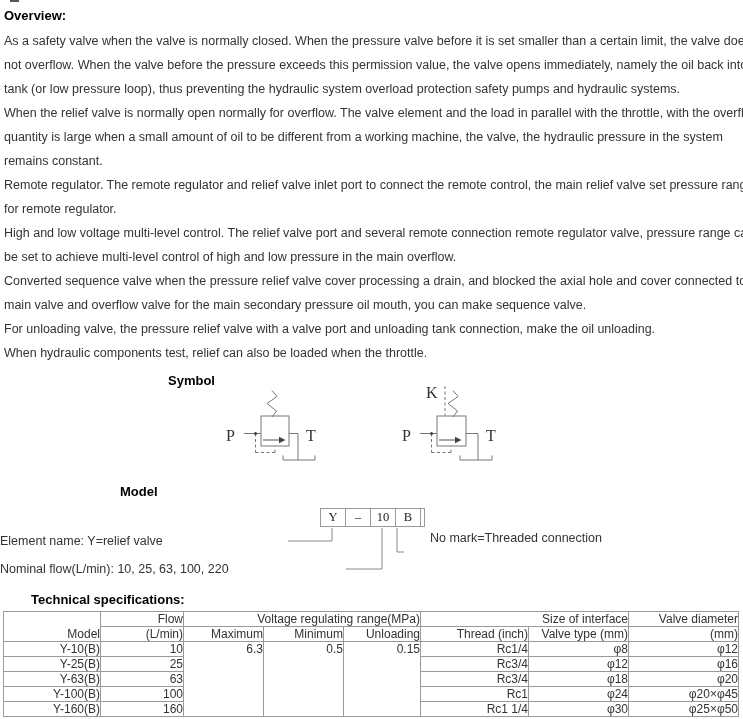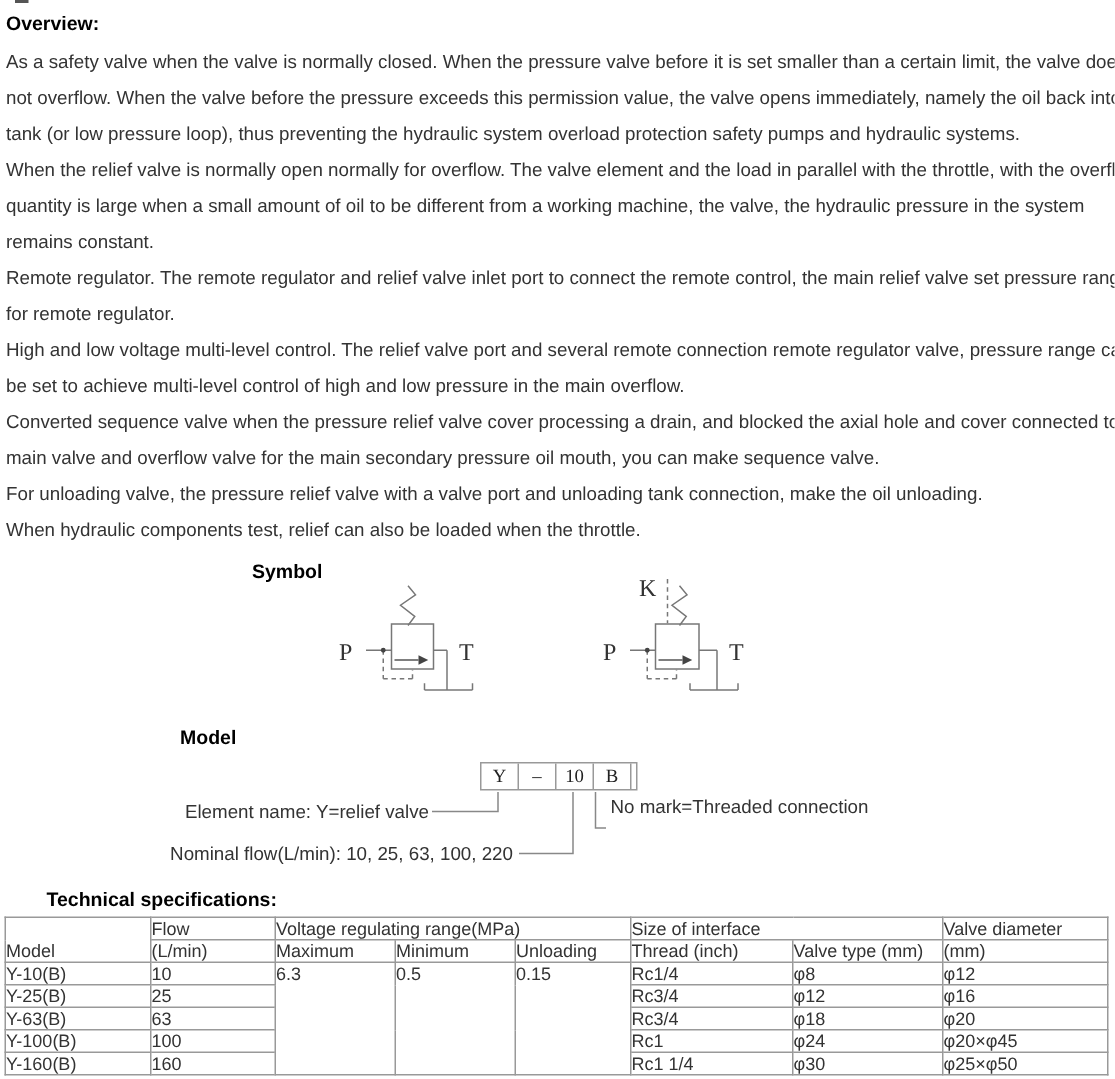--- a/index.html
+++ b/index.html
@@ -16,7 +16,7 @@
   .code-cell{width:25px;box-sizing:border-box;border-right:1px solid #999;text-align:center;line-height:17px;}
   .code-fill{flex:1;}
   .mlabel{position:absolute;font-size:12.5px;color:#333;white-space:nowrap;line-height:14px;}
-  .rightal{text-align:right;}
+  .rightal{text-align:left;}
   table.specs{position:absolute;left:3px;top:611px;border-collapse:collapse;table-layout:fixed;
     width:735px;font-size:12px;color:#333;}
   table.specs th,table.specs td{border:1px solid #999;font-weight:normal;text-align:left;

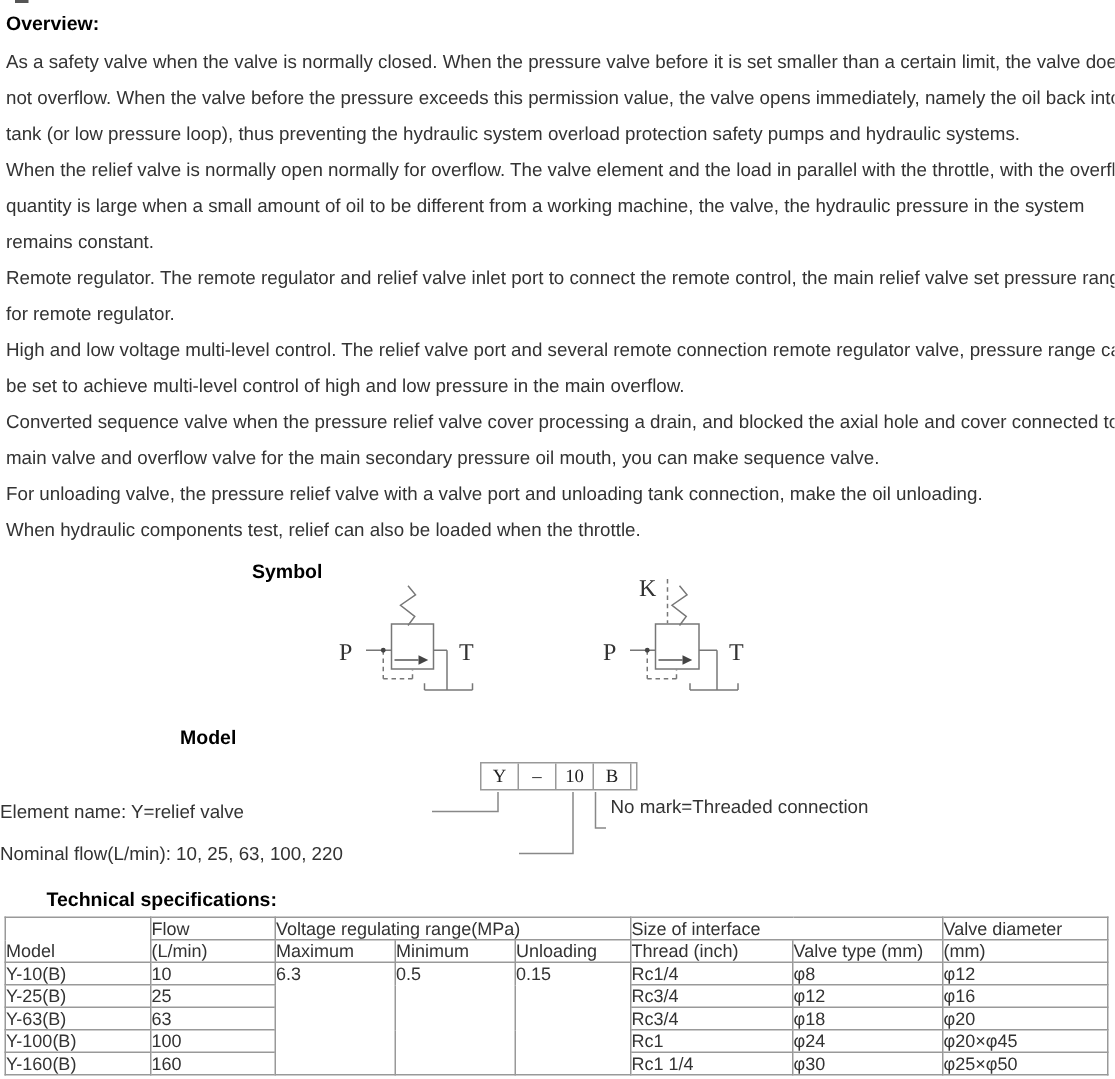--- a/index.html
+++ b/index.html
@@ -123,7 +123,7 @@
 <div class="mlabel rightal" style="left:0;top:534px;width:286px;">Element name: Y=relief valve</div>
 <div class="mlabel rightal" style="left:0;top:562px;width:342px;">Nominal flow(L/min): 10, 25, 63, 100, 220</div>
 <div class="abs" style="left:407px;top:531px;">
-  <div class="mlabel" style="position:static;">No mark=Threaded connection</div>
+  <div class="mlabel" style="position:static;margin-left:23px;">No mark=Threaded connection</div>
 </div>
 
 <div class="abs heading" style="left:3px;top:592px;margin-left:28px;">Technical specifications:</div>

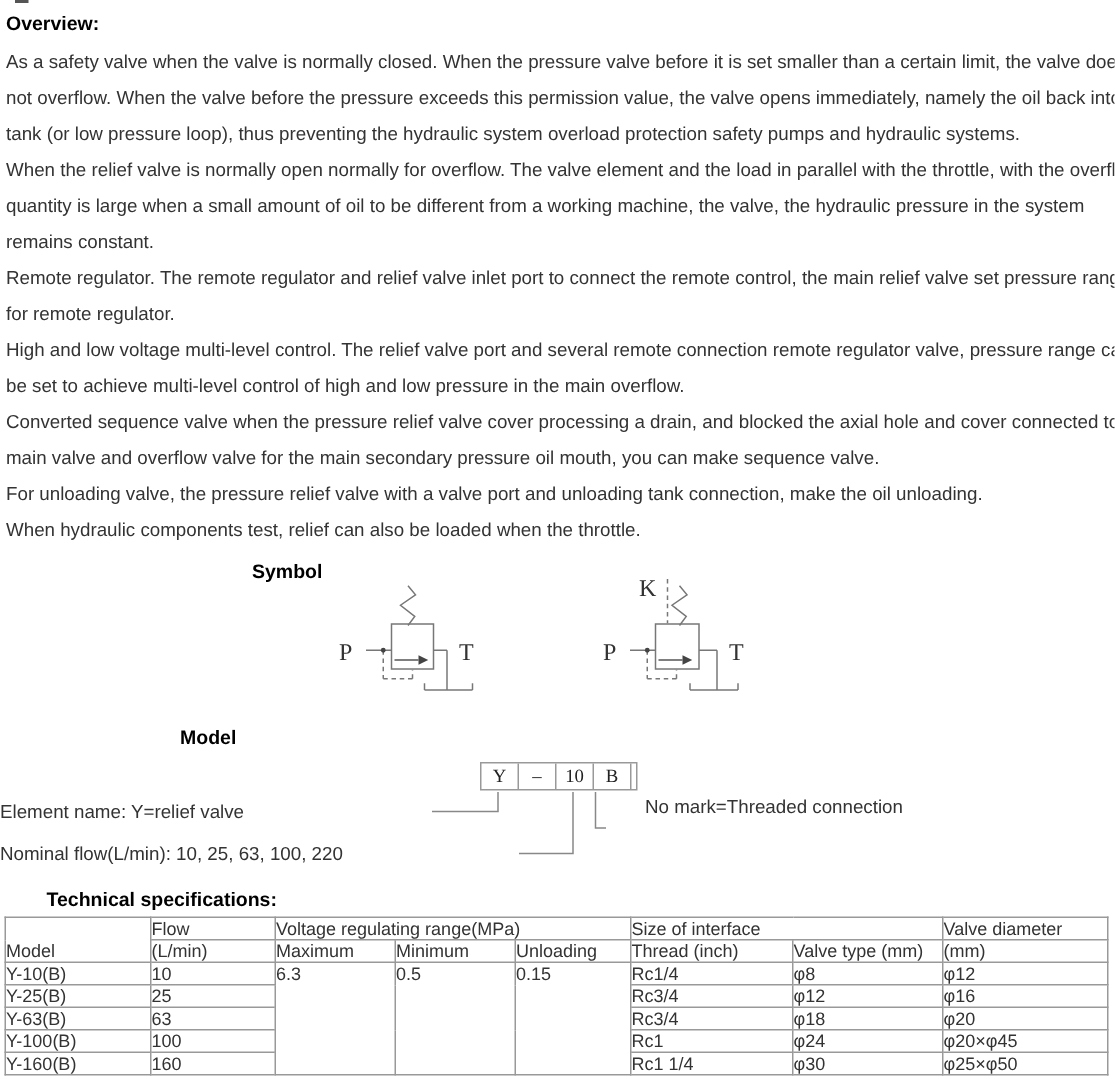--- a/index.html
+++ b/index.html
@@ -19,7 +19,7 @@
   .rightal{text-align:left;}
   table.specs{position:absolute;left:3px;top:611px;border-collapse:collapse;table-layout:fixed;
     width:735px;font-size:12px;color:#333;}
-  table.specs th,table.specs td{border:1px solid #999;font-weight:normal;text-align:left;
+  table.specs th,table.specs td{border:1px solid #999;font-weight:normal;text-align:right;
     padding:0;overflow:hidden;white-space:nowrap;}
   table.specs tr.r1 th{height:13px;}
   table.specs tr.r2 th{height:14px;margin-top:28px;}

